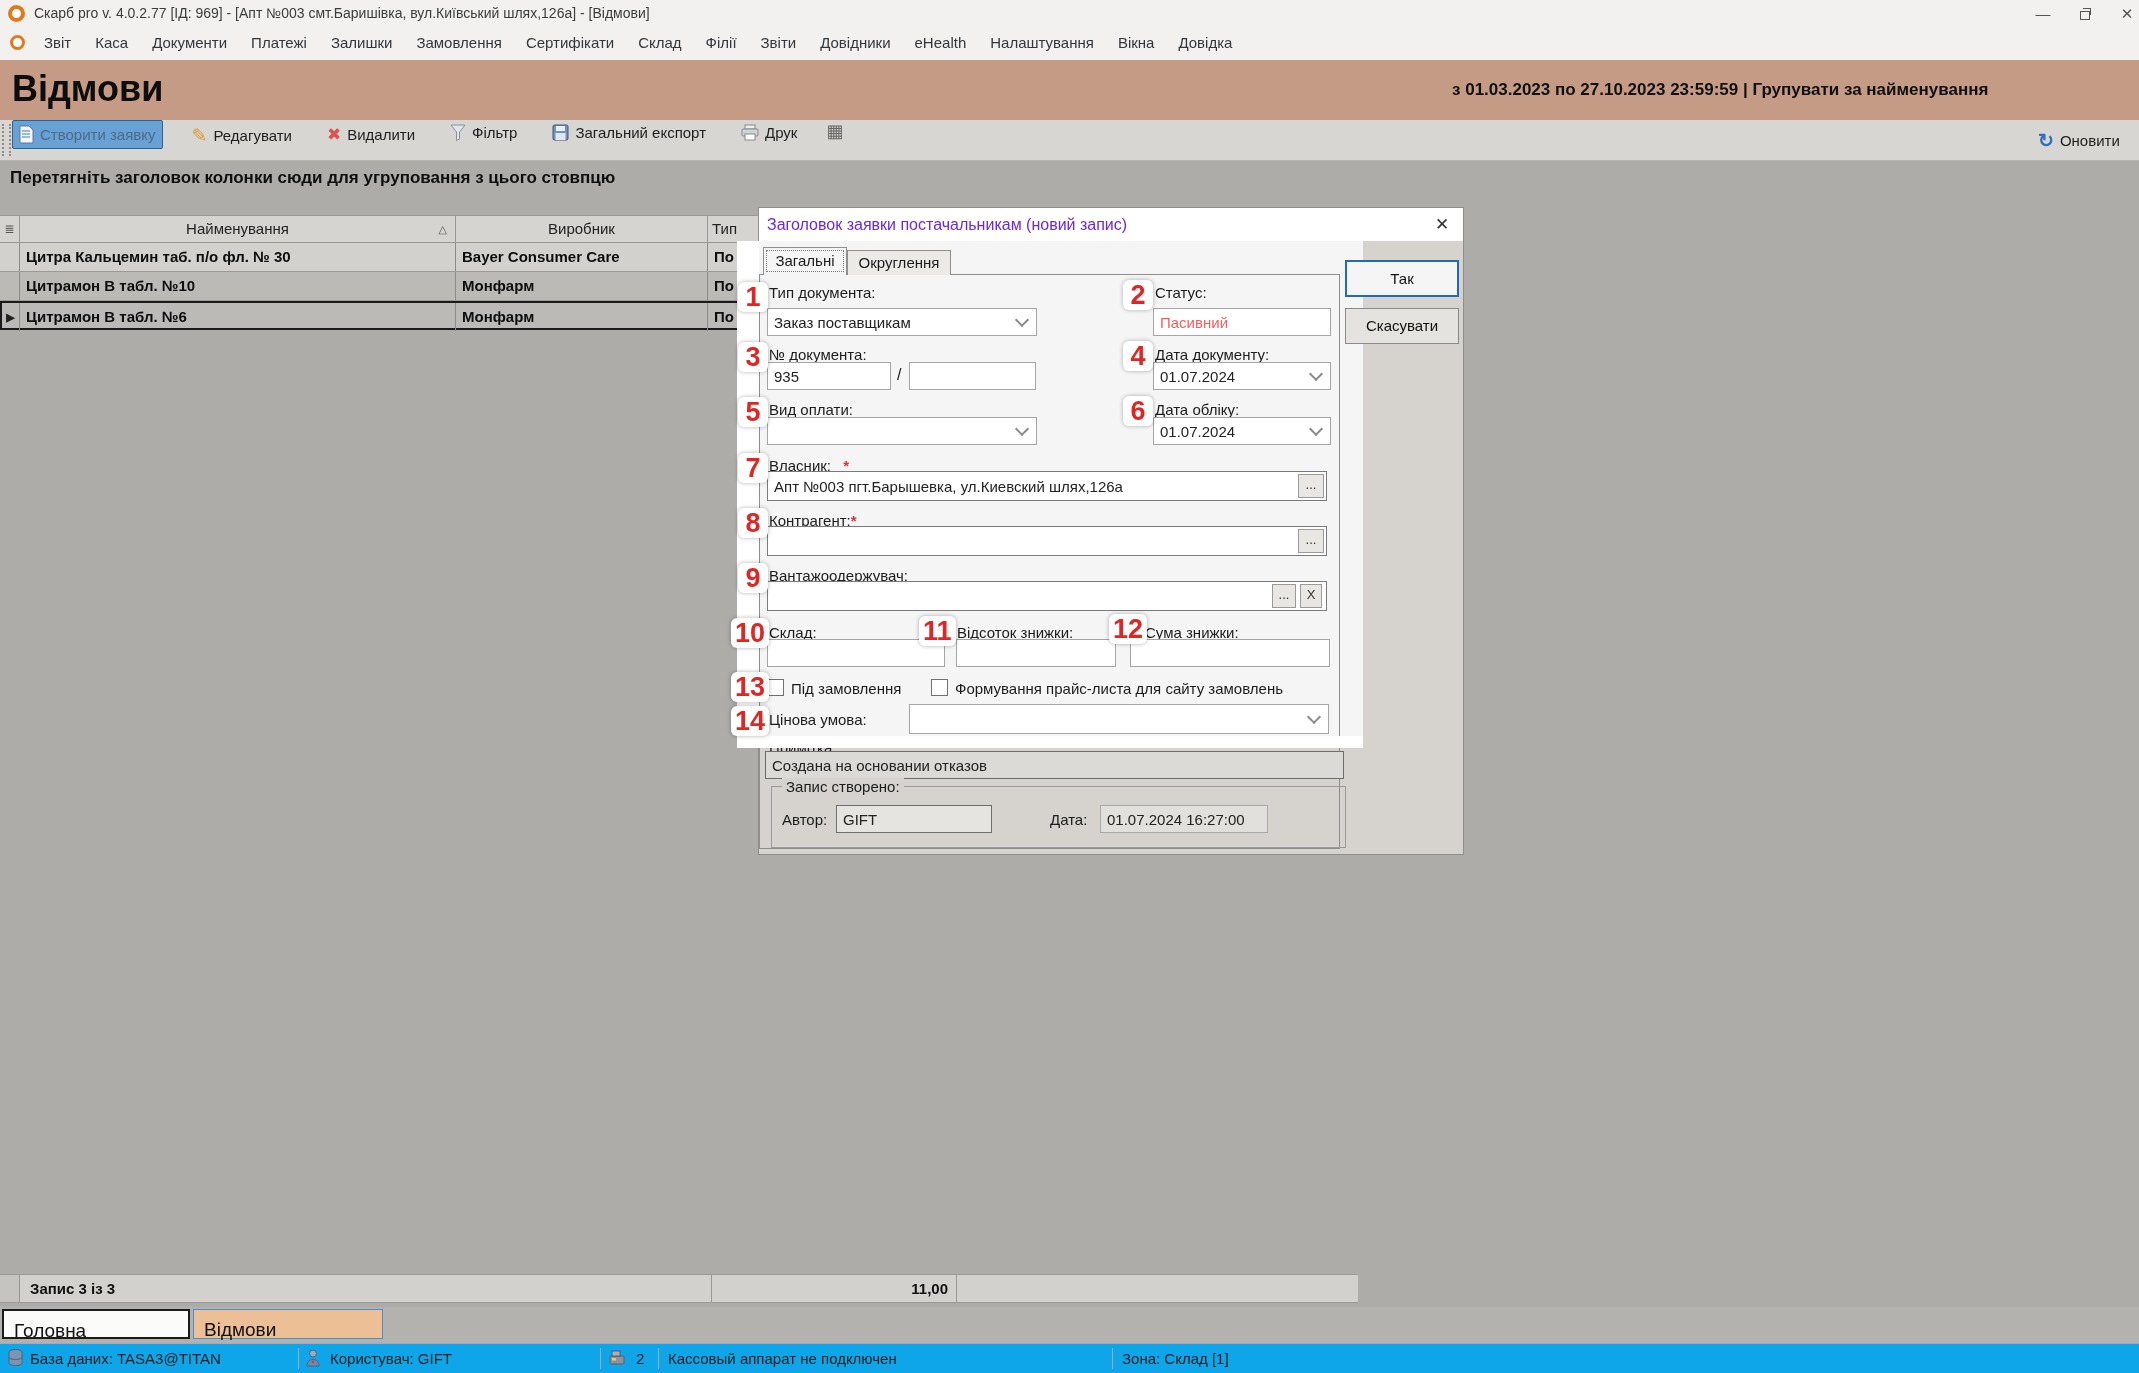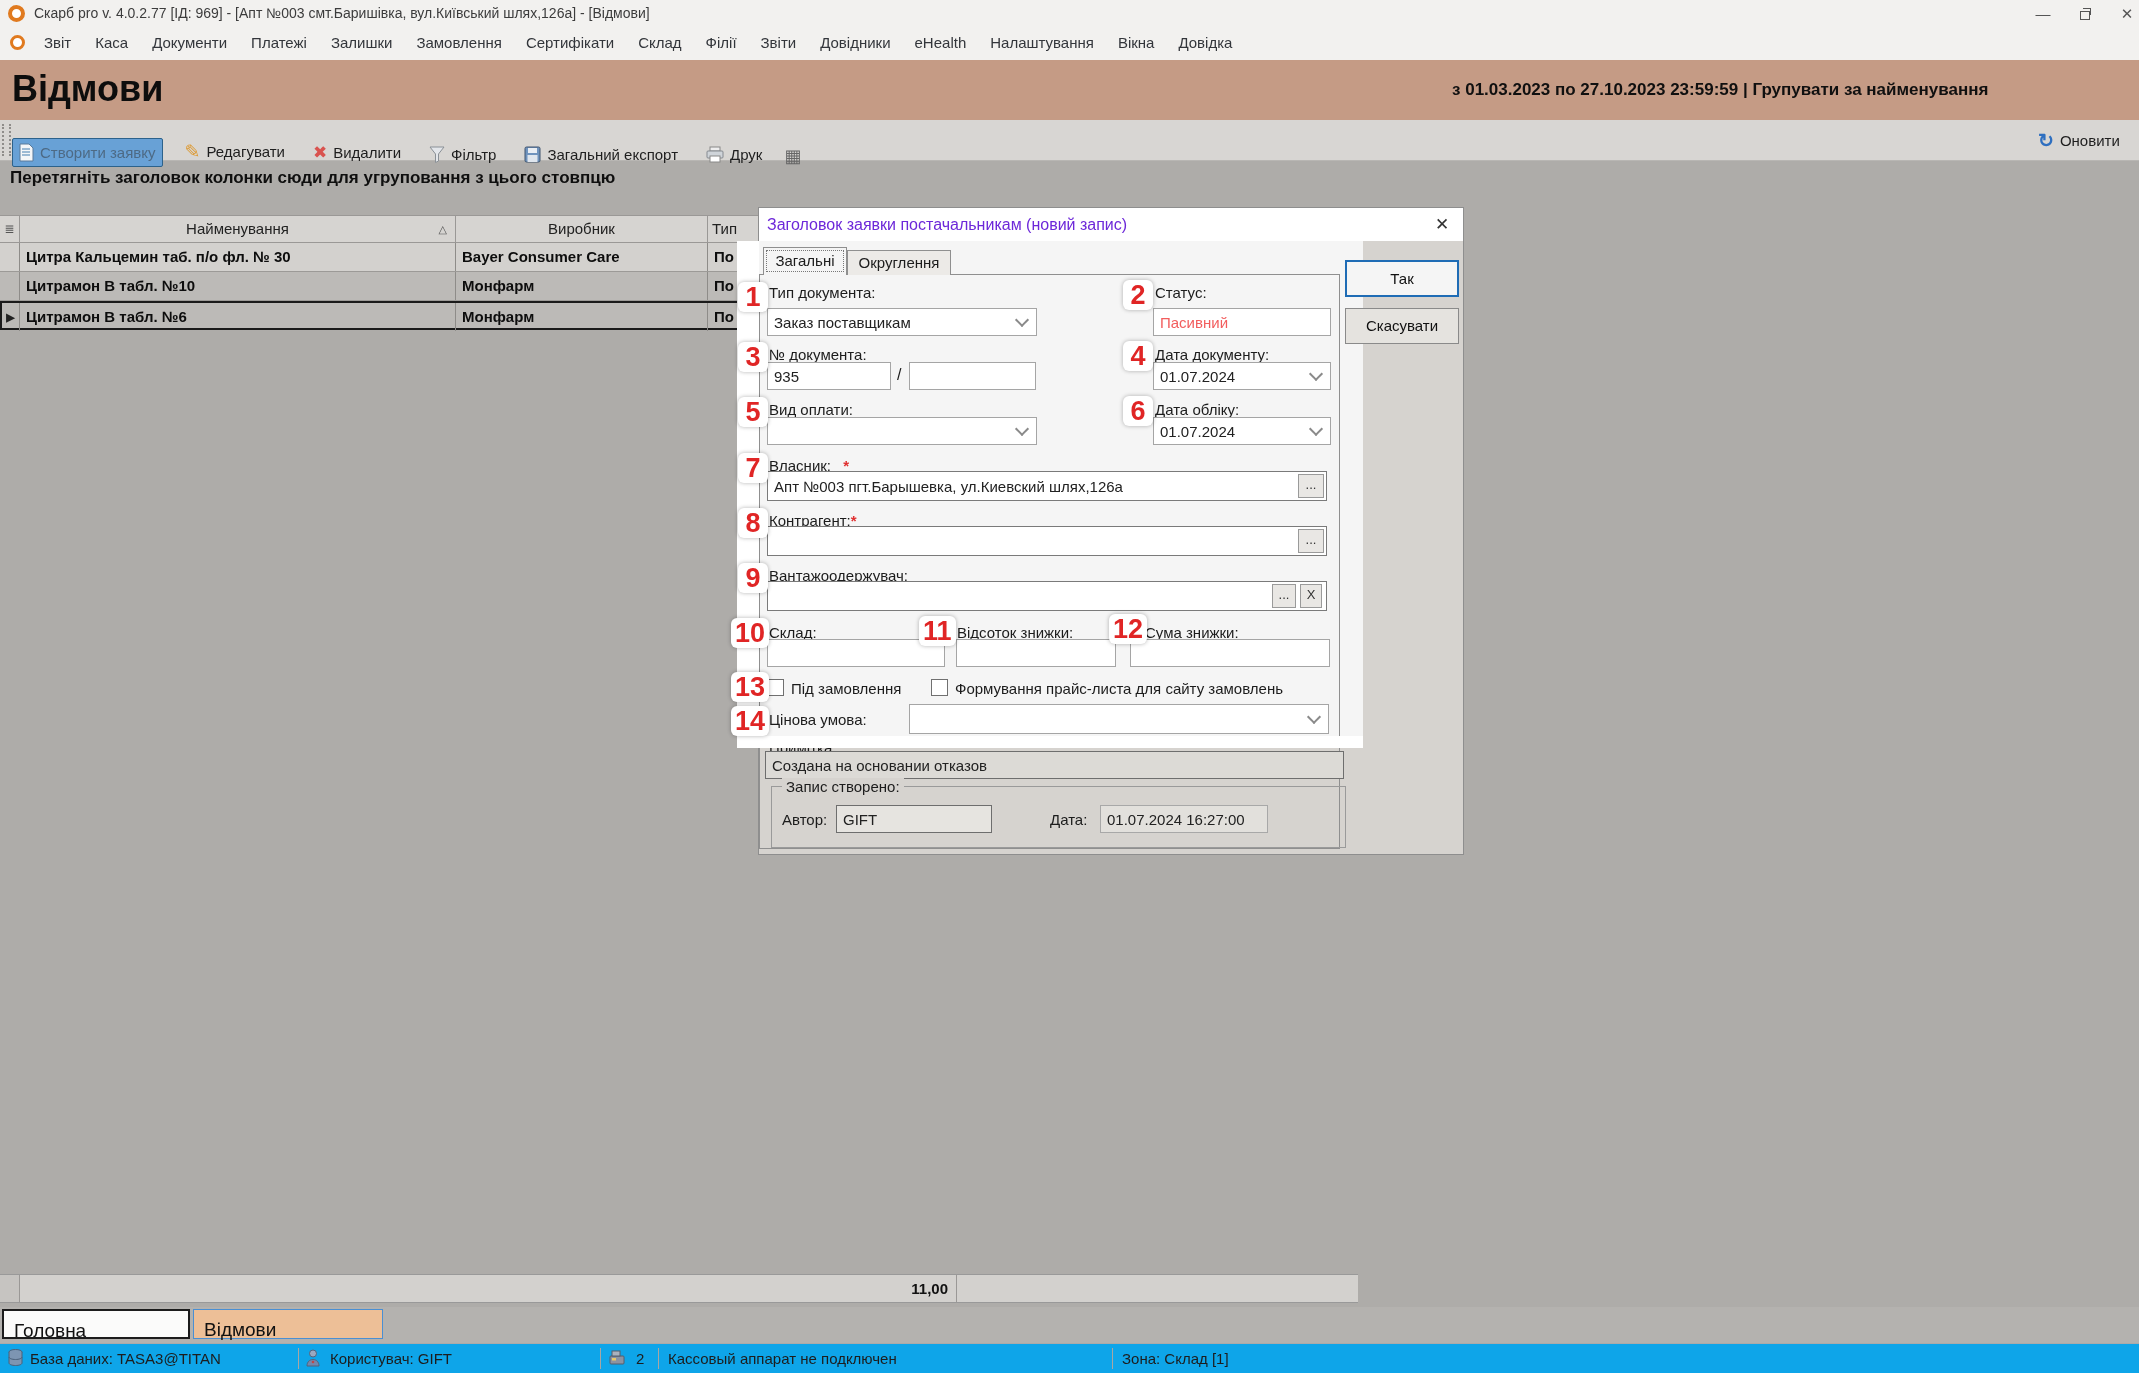--- a/index.html
+++ b/index.html
@@ -24,7 +24,7 @@
   
   .toolbar{left:0;top:120px;width:2139px;height:41px;background:#d8d6d3;border-bottom:1px solid #b8b6b3;box-sizing:border-box}
   .grip{left:2px;top:4px;width:5px;height:32px;border-left:2px dotted #8f8d8a;border-right:2px dotted #8f8d8a}
-  .tb-row{left:12px;top:0;height:47px;display:flex;align-items:flex-end;gap:16px}
+  .tb-row{left:12px;top:0;height:47px;display:flex;align-items:flex-start;gap:23px}
   .tb-btn{display:flex;align-items:center;gap:6px;font-size:15px;color:#1e1e1e;padding:4px 6px}
   .tb-create{background:#68a1d6;border:1px solid #2c628b;border-radius:2px;color:#4d6a85}
   .ico{display:inline-flex;align-items:center;justify-content:center}

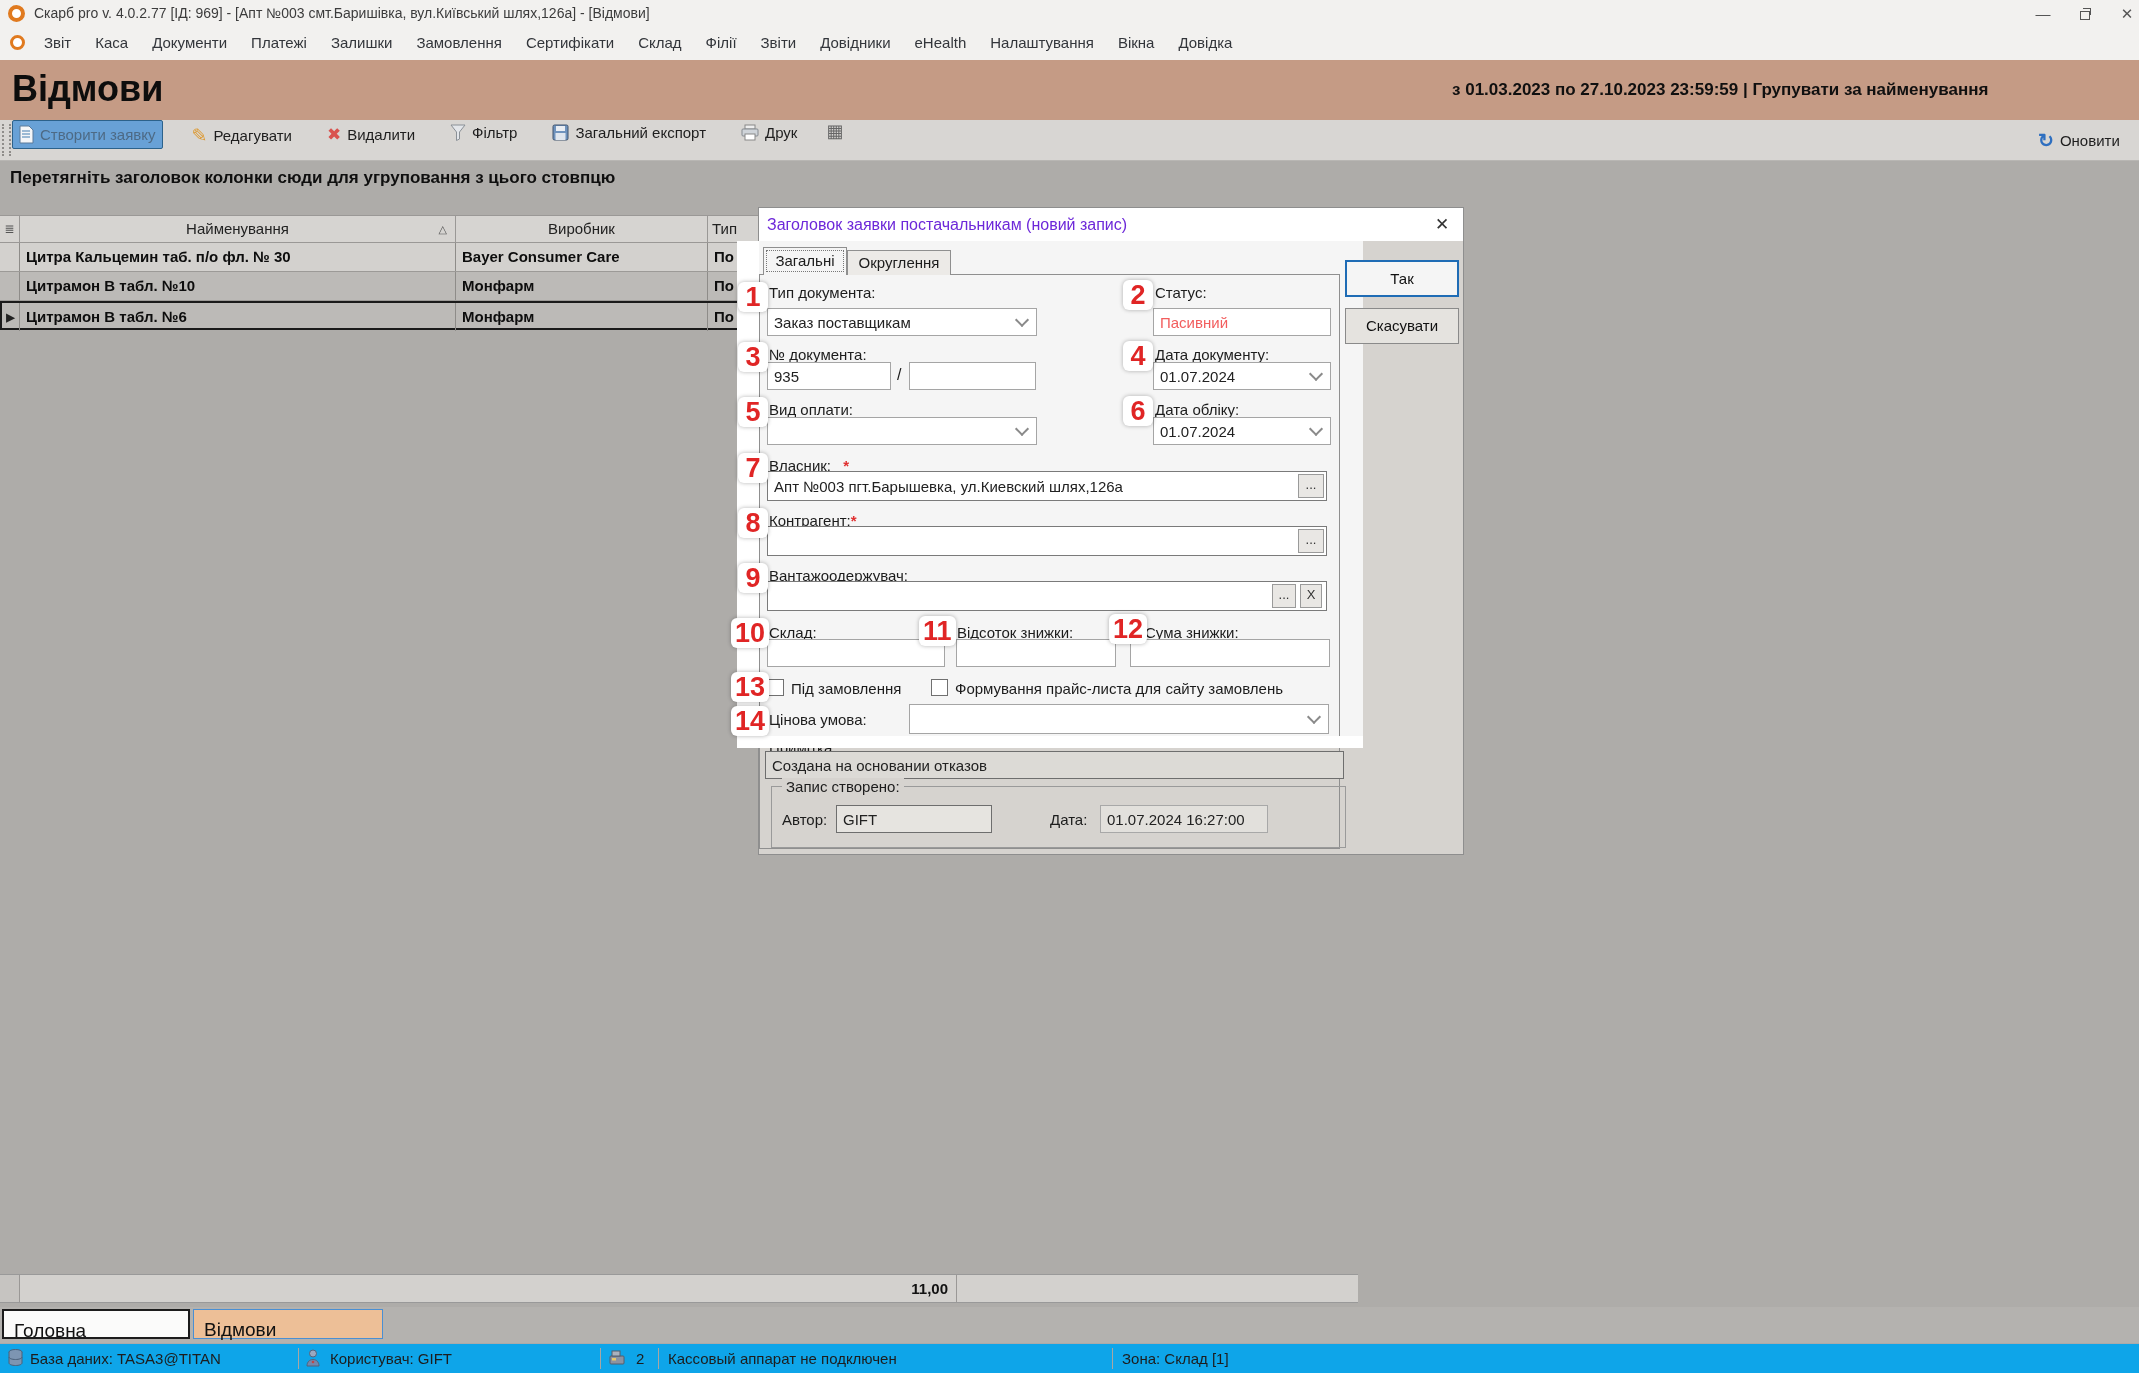--- a/index.html
+++ b/index.html
@@ -182,6 +182,7 @@
 
 <div class="abs sum-band">
   <div class="scell" style="left:0;width:20px;background:#c6c4c1"></div>
+  <div class="scell" style="left:20px;width:692px;padding-left:10px">Запис 3 із 3</div>
   <div class="scell" style="left:712px;width:245px;text-align:right;padding-right:8px">11,00</div>
   <div class="scell" style="left:957px;width:401px;border-right:none"></div>
 </div>

